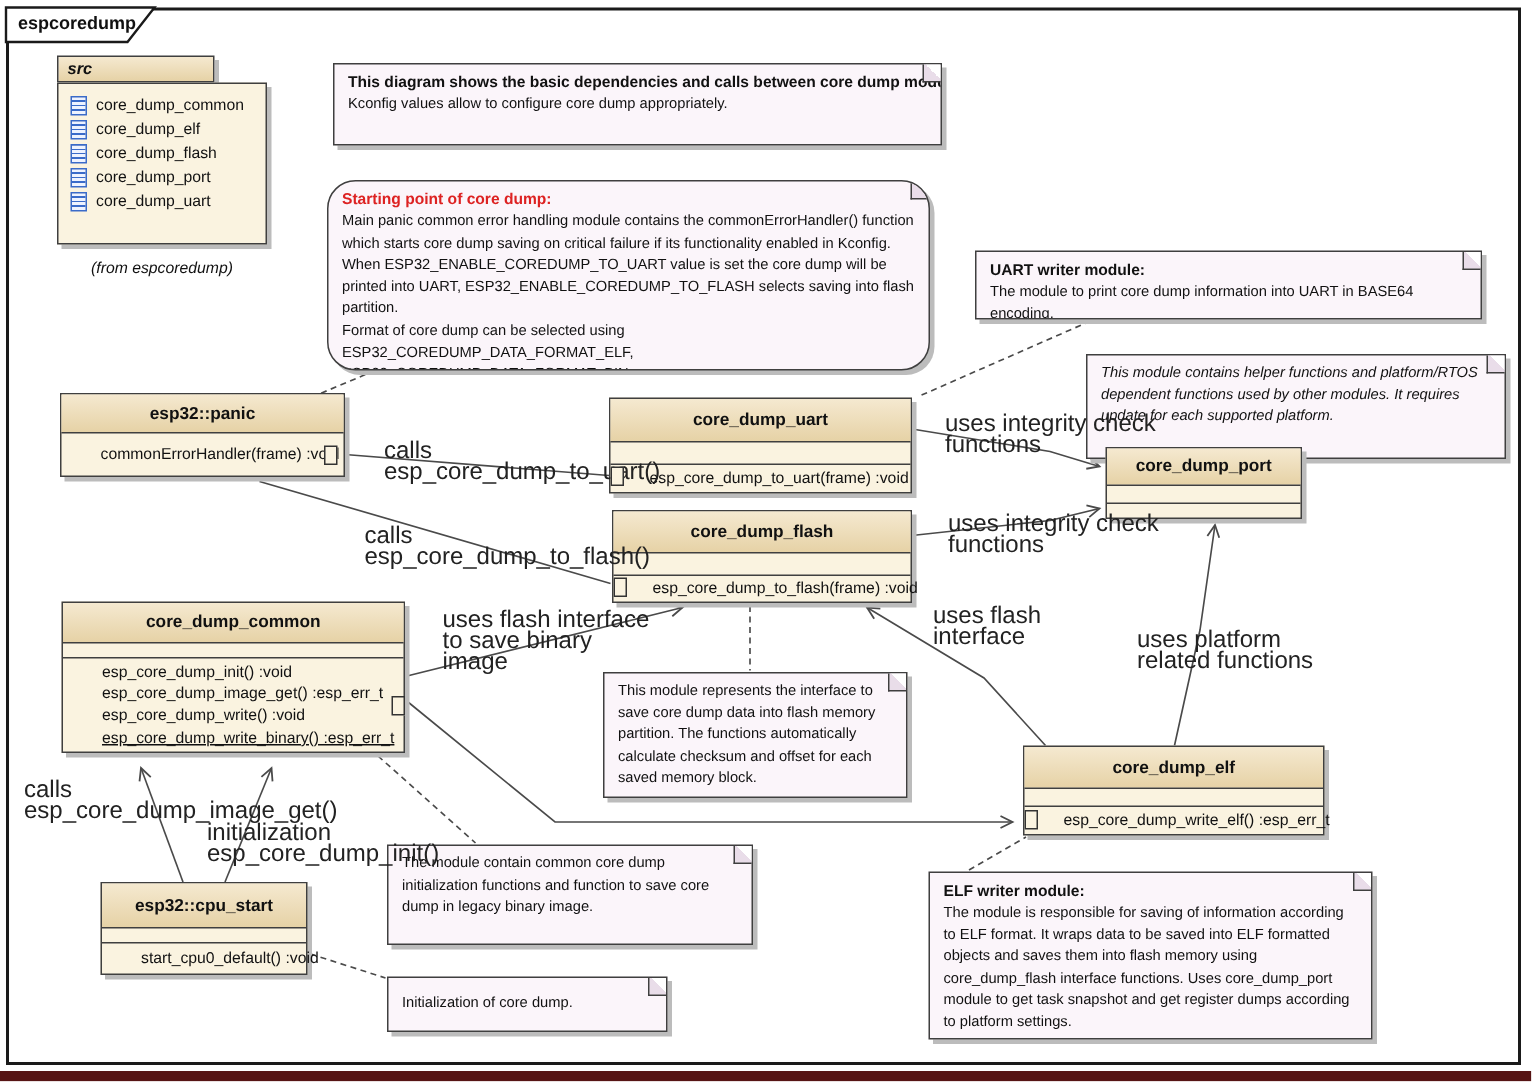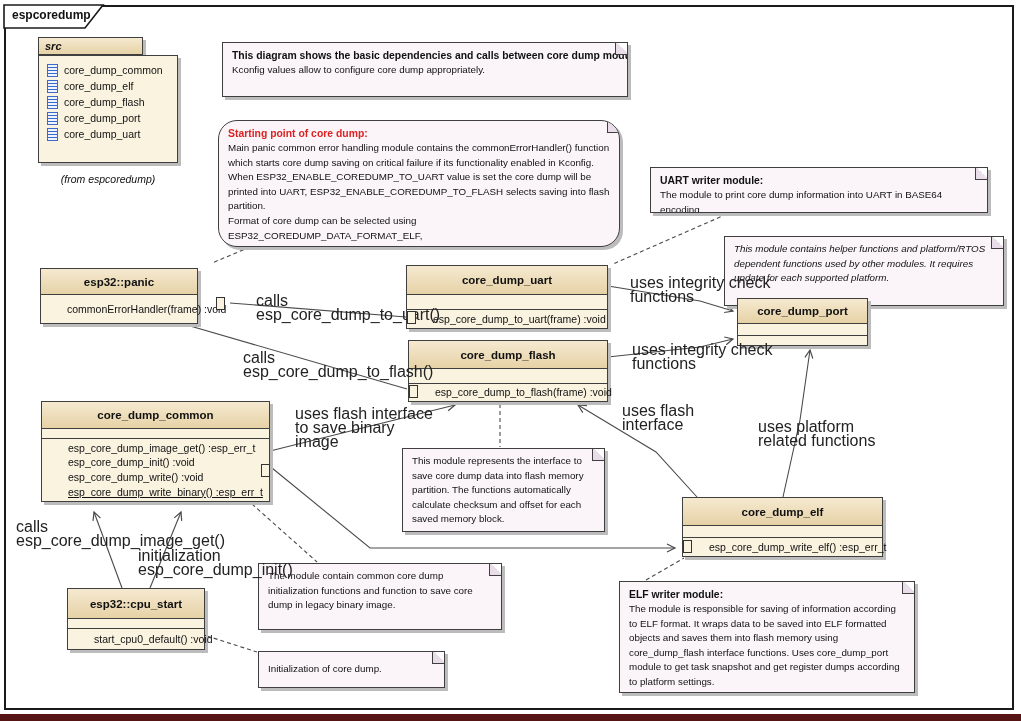--- a/index.html
+++ b/index.html
@@ -181,7 +181,7 @@
     <div>Initialization of core dump.</div>
   </div>
 
-  <div class="node uml-class" style="left:40px;top:268px;width:158px;height:56px;text-align:right;">
+  <div class="node uml-class" style="left:40px;top:262px;width:190px;height:56px;text-align:right;">
     <div class="uml-title" style="height:26px;">esp32::panic</div>
     <div class="uml-ops" style="height:29px;">
       <div class="op">commonErrorHandler(frame) :void</div>

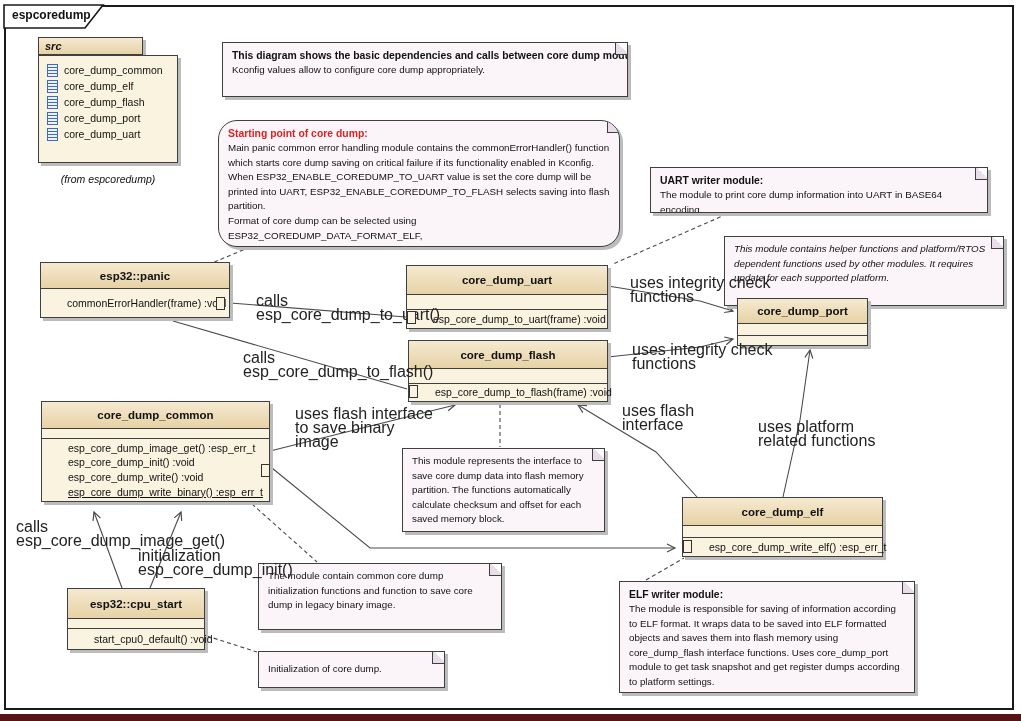--- a/index.html
+++ b/index.html
@@ -217,8 +217,8 @@
     <div class="uml-title" style="height:27px;">core_dump_common</div>
     <div class="uml-attrs" style="height:10px;"></div>
     <div class="uml-ops" style="height:62px;">
+      <div class="op">esp_core_dump_init() :void</div>
       <div class="op">esp_core_dump_image_get() :esp_err_t</div>
-      <div class="op">esp_core_dump_init() :void</div>
       <div class="op">esp_core_dump_write() :void</div>
       <div class="op u">esp_core_dump_write_binary() :esp_err_t</div>
     </div>

